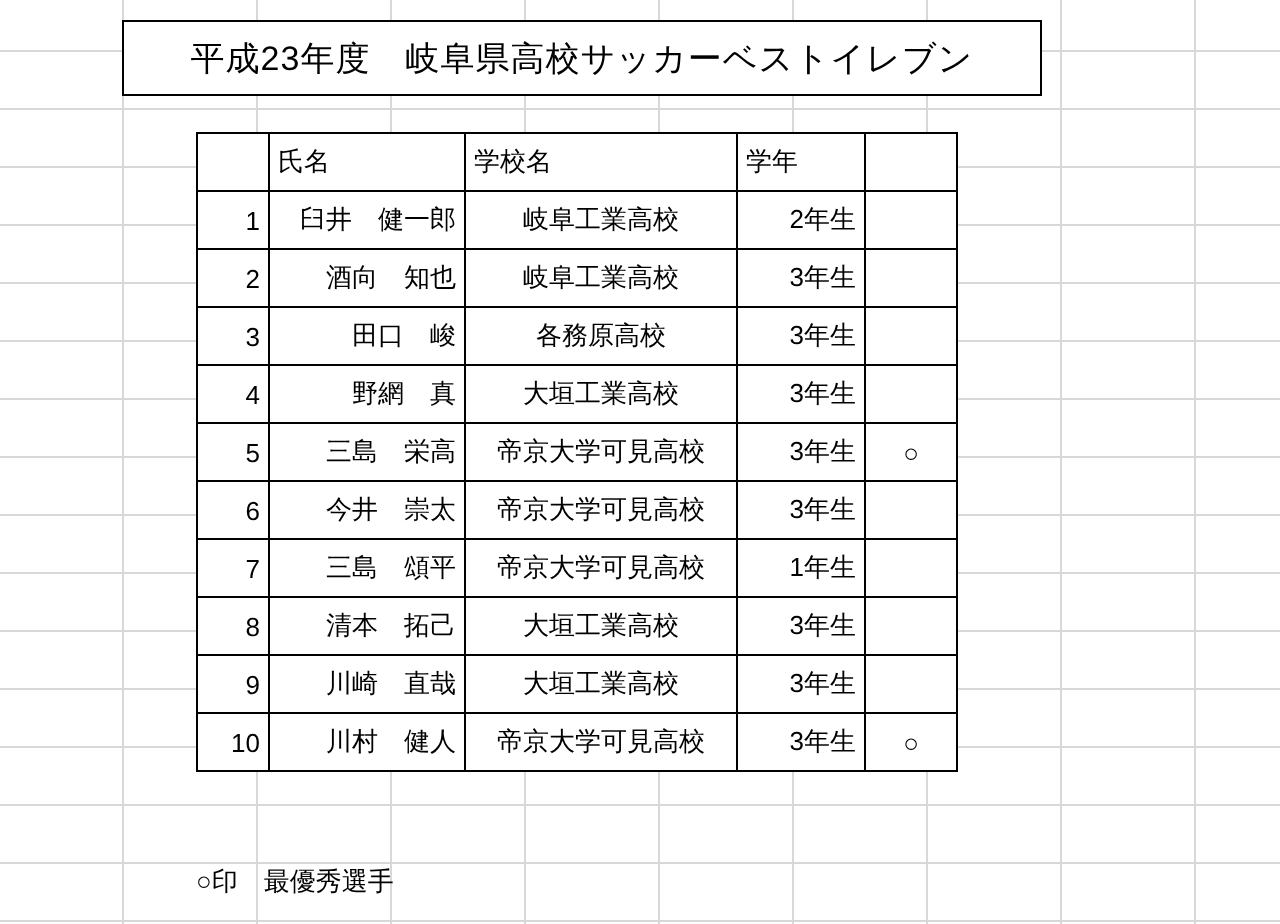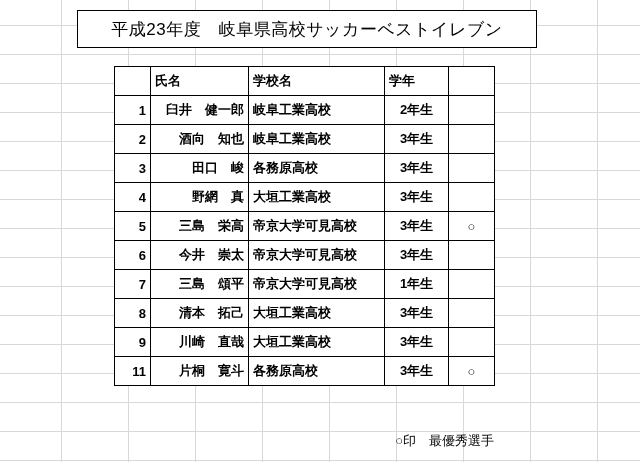--- a/index.html
+++ b/index.html
@@ -34,7 +34,6 @@
     left: 0; top: 0;
     width: 524px; height: 462px;
     z-index: 1;
-    margin-left: 16px;
   }
 
   

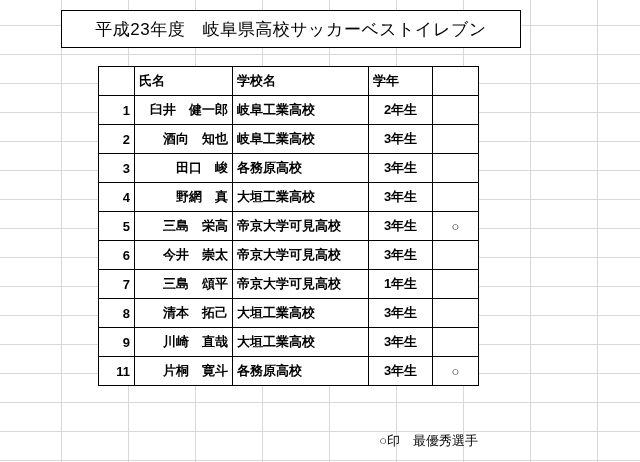--- a/index.html
+++ b/index.html
@@ -71,7 +71,7 @@
     height: 29px;
     padding: 0 4px;
     font-size: 13px;
-    font-weight: bold;
+    font-weight: normal;
     background: #ffffff;
     vertical-align: middle;
     box-sizing: border-box;

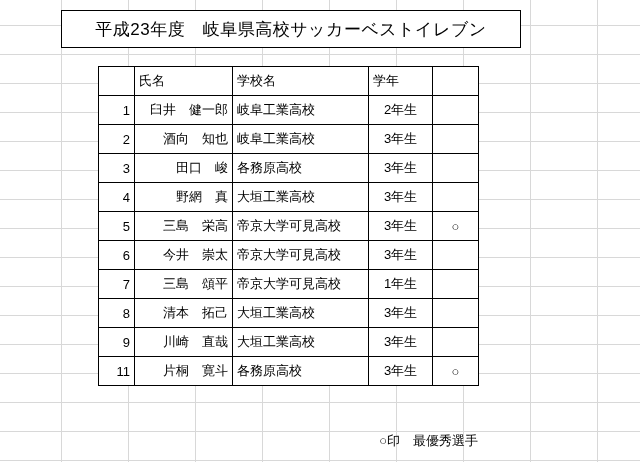--- a/index.html
+++ b/index.html
@@ -84,7 +84,7 @@
 
   td.no    { text-align: right; padding-right: 5px; }
   td.name  { text-align: right;  padding-left: 6px; }
-  td.school{ text-align: left;  padding-left: 6px; }
+  td.school{ text-align: center;  padding-left: 6px; }
   td.grade { text-align: center;  padding-left: 6px; }
   td.mark  { text-align: center; font-size: 13px; }
 

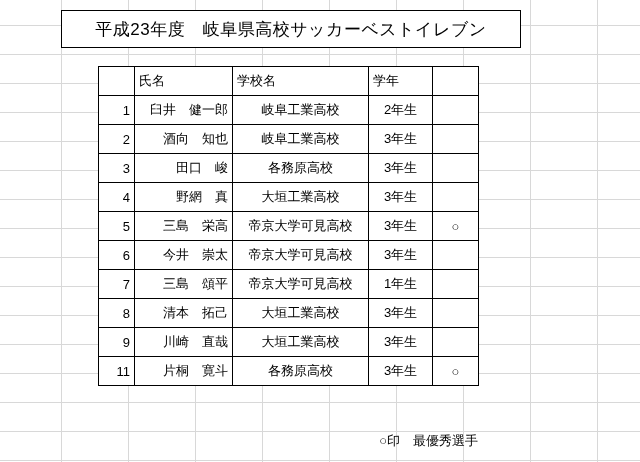--- a/index.html
+++ b/index.html
@@ -85,7 +85,7 @@
   td.no    { text-align: right; padding-right: 5px; }
   td.name  { text-align: right;  padding-left: 6px; }
   td.school{ text-align: center;  padding-left: 6px; }
-  td.grade { text-align: center;  padding-left: 6px; }
+  td.grade { text-align: right;  padding-left: 6px; }
   td.mark  { text-align: center; font-size: 13px; }
 
   th.head  { text-align: left; padding-left: 6px; }

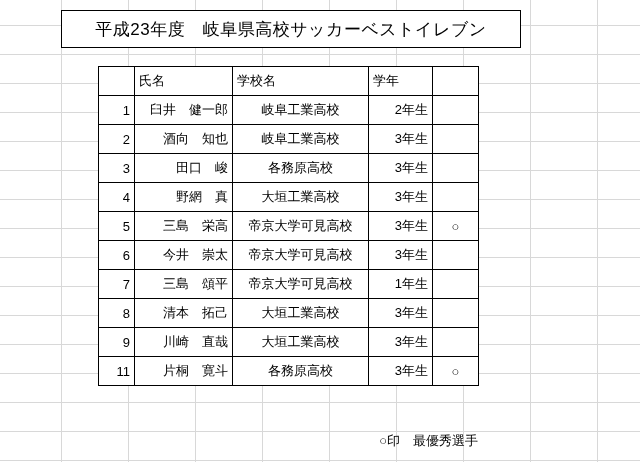--- a/index.html
+++ b/index.html
@@ -195,6 +195,13 @@
           <td class="mark"></td>
         </tr>
         <tr>
+          <td class="no">10</td>
+          <td class="name">川村　健人</td>
+          <td class="school">帝京大学可見高校</td>
+          <td class="grade">3年生</td>
+          <td class="mark">○</td>
+        </tr>
+        <tr>
           <td class="no">11</td>
           <td class="name">片桐　寛斗</td>
           <td class="school">各務原高校</td>

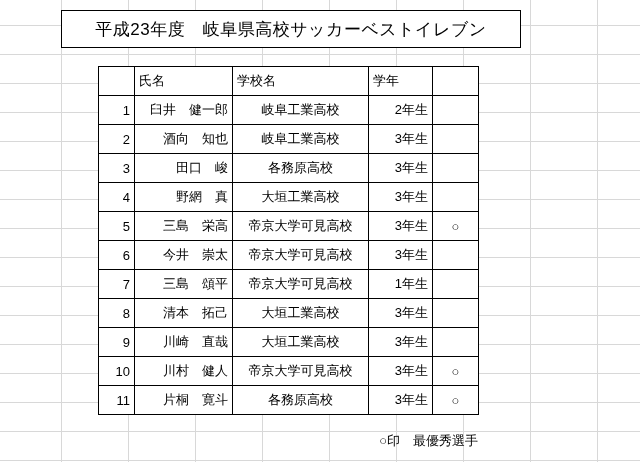--- a/index.html
+++ b/index.html
@@ -201,13 +201,6 @@
           <td class="grade">3年生</td>
           <td class="mark">○</td>
         </tr>
-        <tr>
-          <td class="no">11</td>
-          <td class="name">片桐　寛斗</td>
-          <td class="school">各務原高校</td>
-          <td class="grade">3年生</td>
-          <td class="mark">○</td>
-        </tr>
       </tbody>
     </table>
   </div>

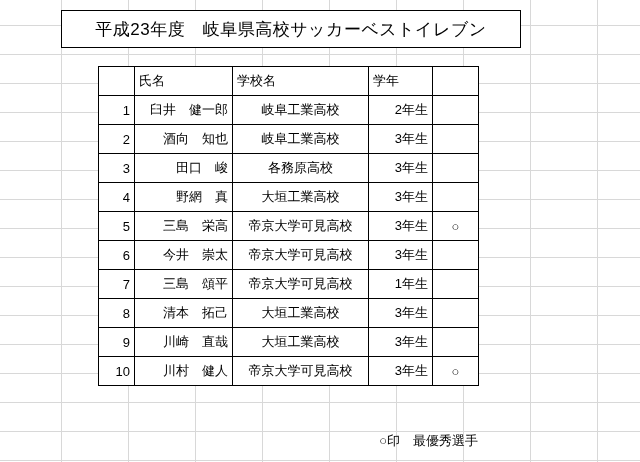--- a/index.html
+++ b/index.html
@@ -97,7 +97,7 @@
     left: 98px;
     top: 432px;
     width: 380px;
-    text-align: right;
+    text-align: left;
     font-size: 13px;
   }
 </style>

